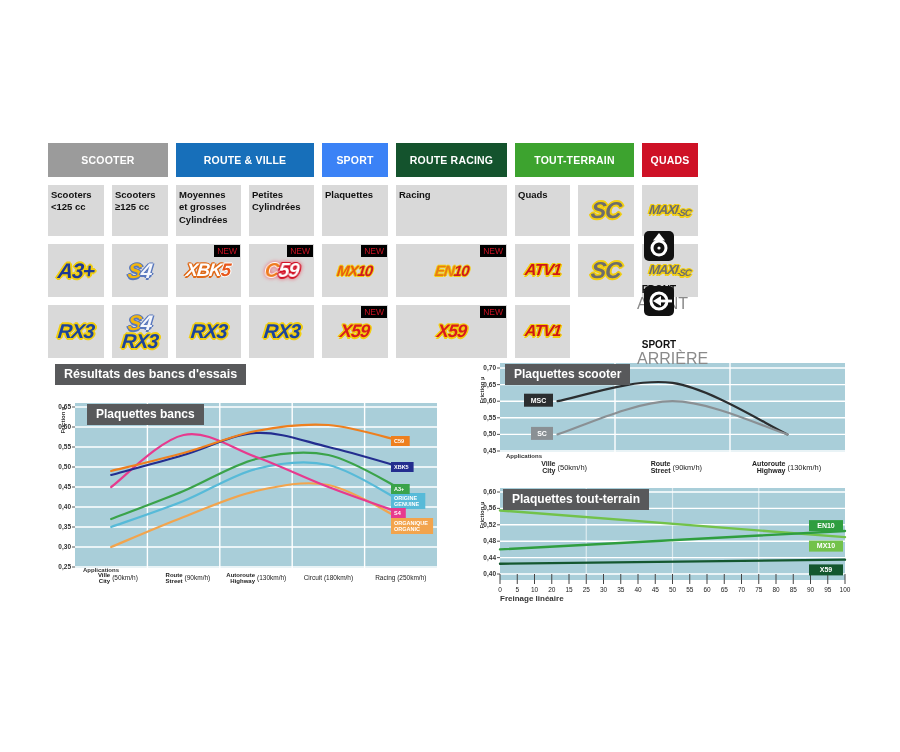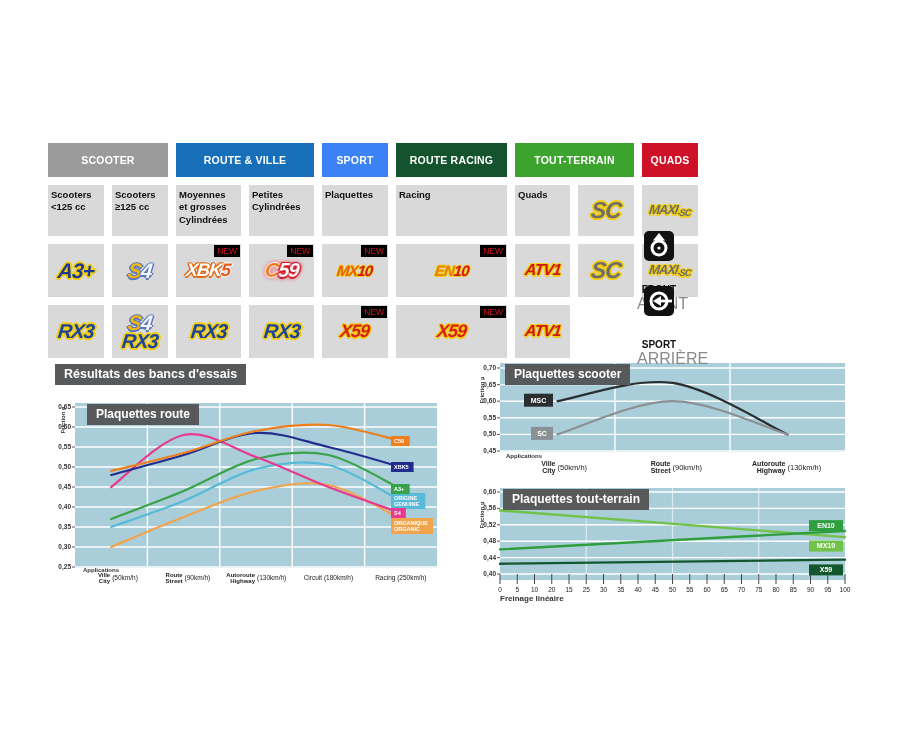--- a/index.html
+++ b/index.html
@@ -391,7 +391,7 @@
   </div>
 
   <div class="darkbox section-title" style="left:55px;top:364px;">Résultats des bancs d'essais</div>
-  <div class="darkbox chart-title" style="left:87px;top:404px;">Plaquettes route</div>
+  <div class="darkbox chart-title" style="left:87px;top:404px;">Plaquettes bancs</div>
   <div class="darkbox chart-title" style="left:505px;top:364px;">Plaquettes scooter</div>
   <div class="darkbox chart-title" style="left:503px;top:489px;text-align:center;">Plaquettes tout-terrain</div>
 

